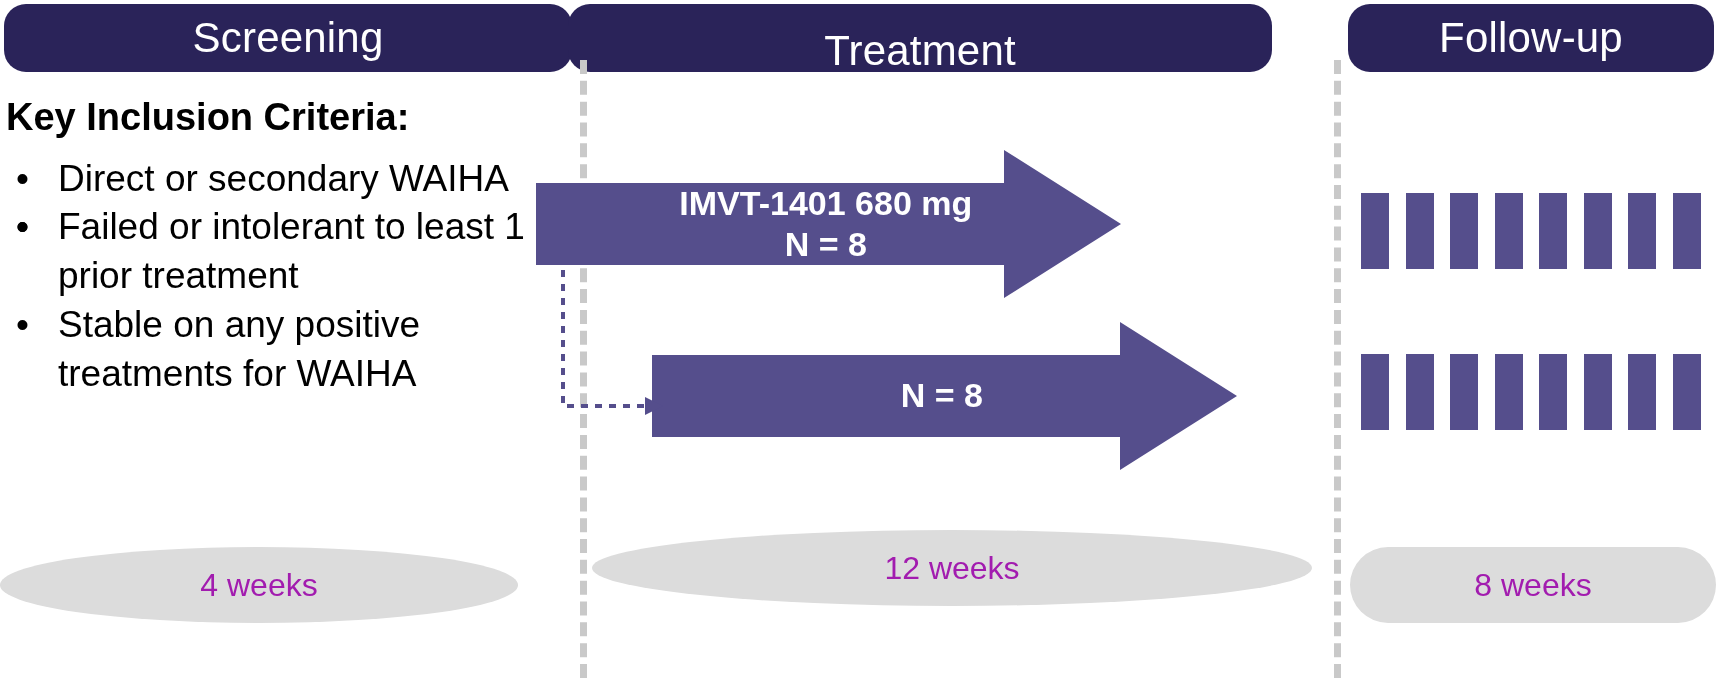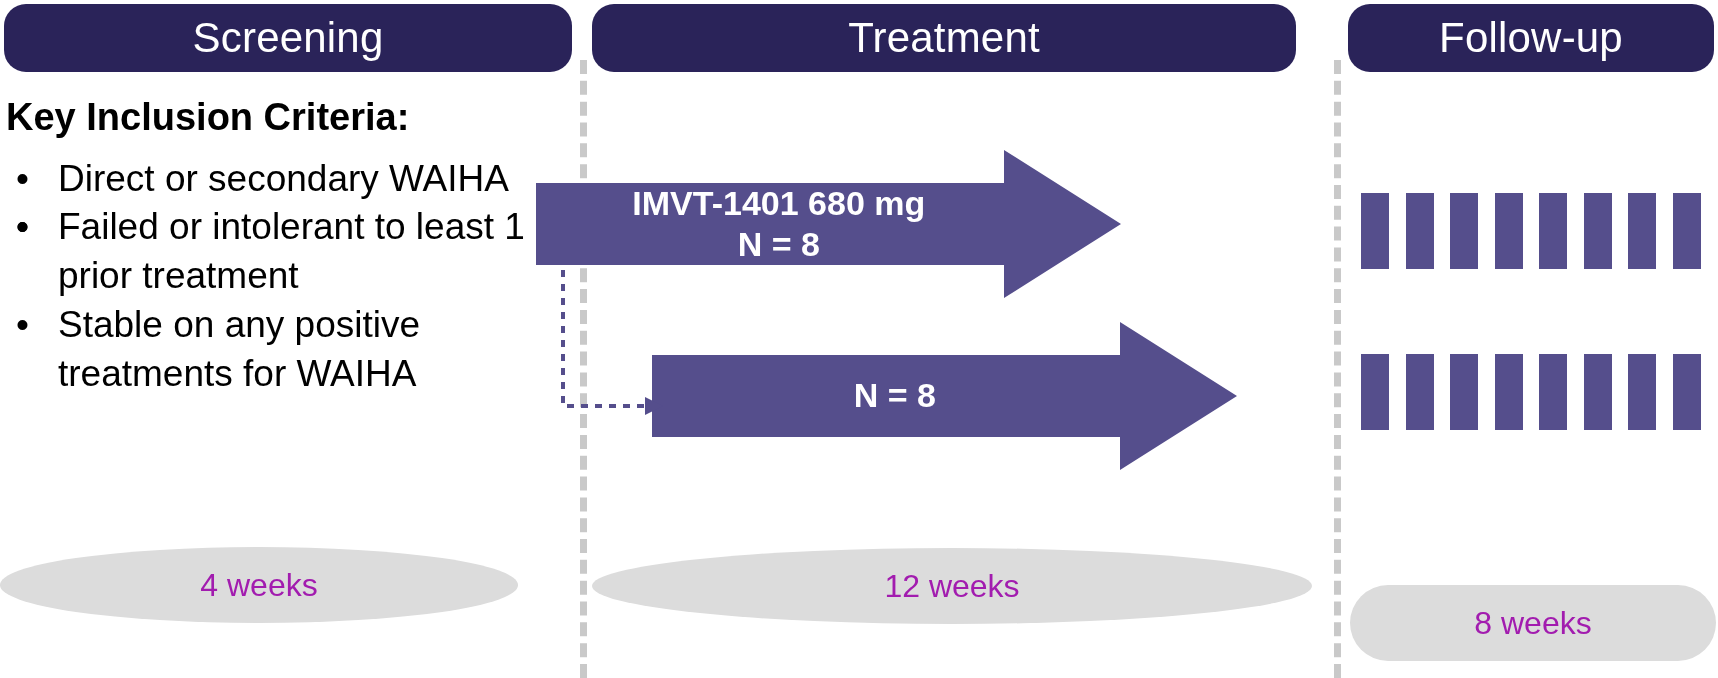--- a/index.html
+++ b/index.html
@@ -34,7 +34,7 @@
     line-height: 1;
   }
   #header-screening { left: 4px;    width: 568px; }
-  #header-treatment { left: 592px;  width: 704px; }
+  #header-treatment { left: 568px;  width: 704px; align-items: flex-end; }
   #header-followup  { left: 1348px; width: 366px; }
 
   

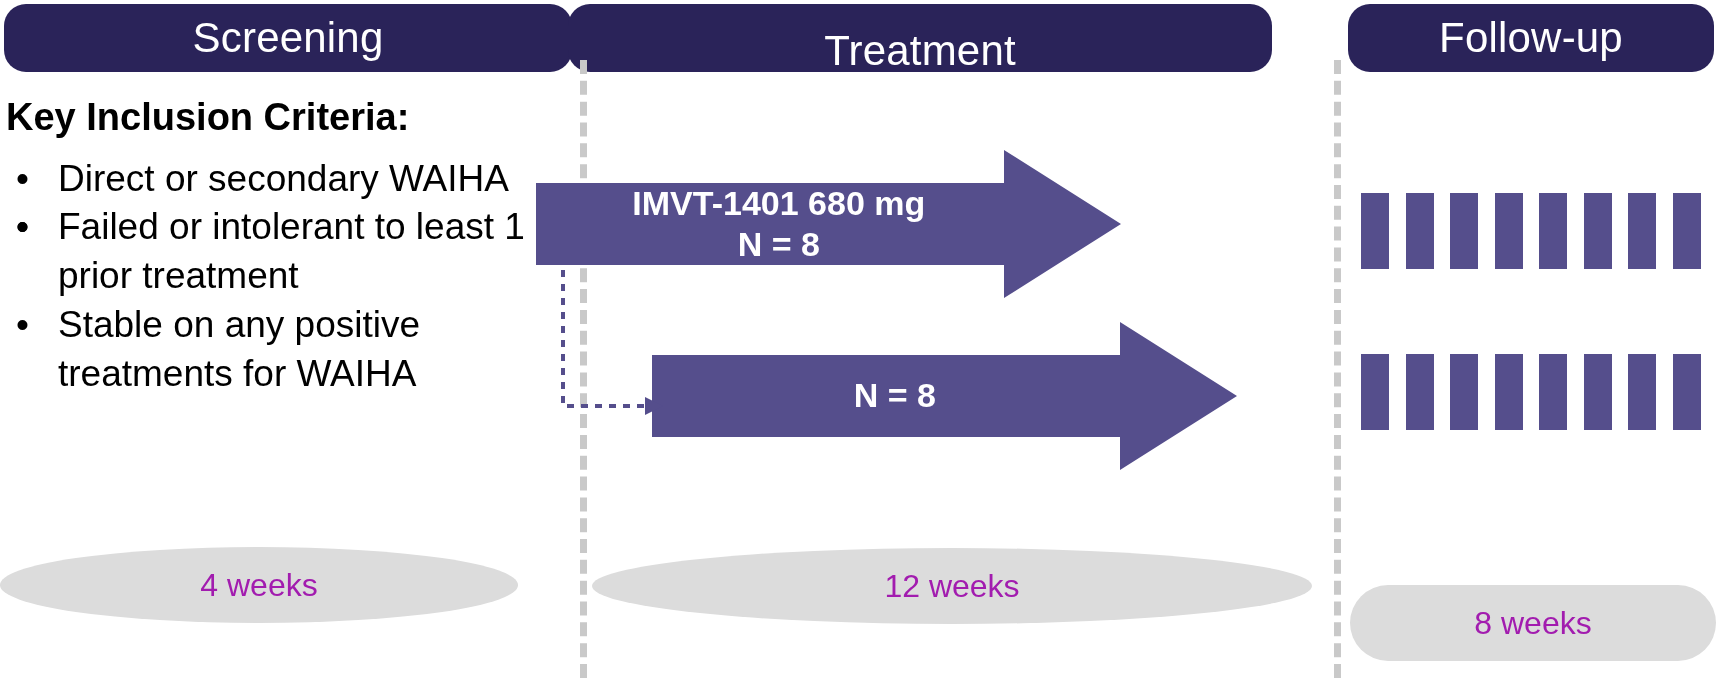--- a/index.html
+++ b/index.html
@@ -121,6 +121,7 @@
     line-height: 1.22;
     text-align: center;
     pointer-events: none;
+    padding-left: 47px;
   }
 
   

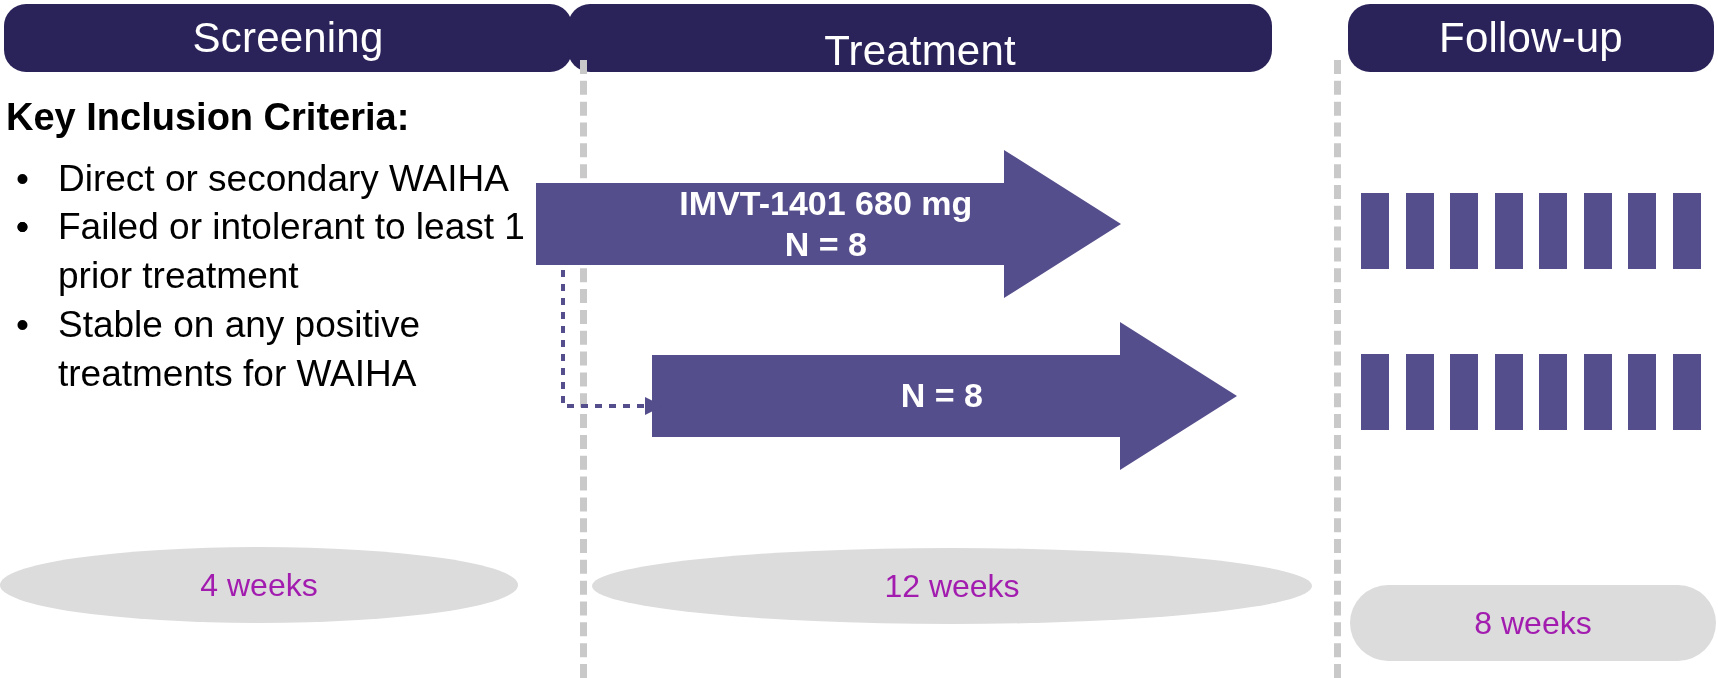--- a/index.html
+++ b/index.html
@@ -95,7 +95,7 @@
     color: #a21caf;
   }
   #duration-screening { left: 0px;    top: 547px; width: 518px; border-radius: 260px/38px; }
-  #duration-treatment { left: 592px;  top: 548px; width: 720px; border-radius: 360px/38px; justify-content: center; }
+  #duration-treatment { left: 592px;  top: 530px; width: 720px; border-radius: 360px/38px; justify-content: center; }
   #duration-followup  { left: 1350px; top: 547px; width: 366px; border-radius: 56px; margin-top: 38px; }
 
   

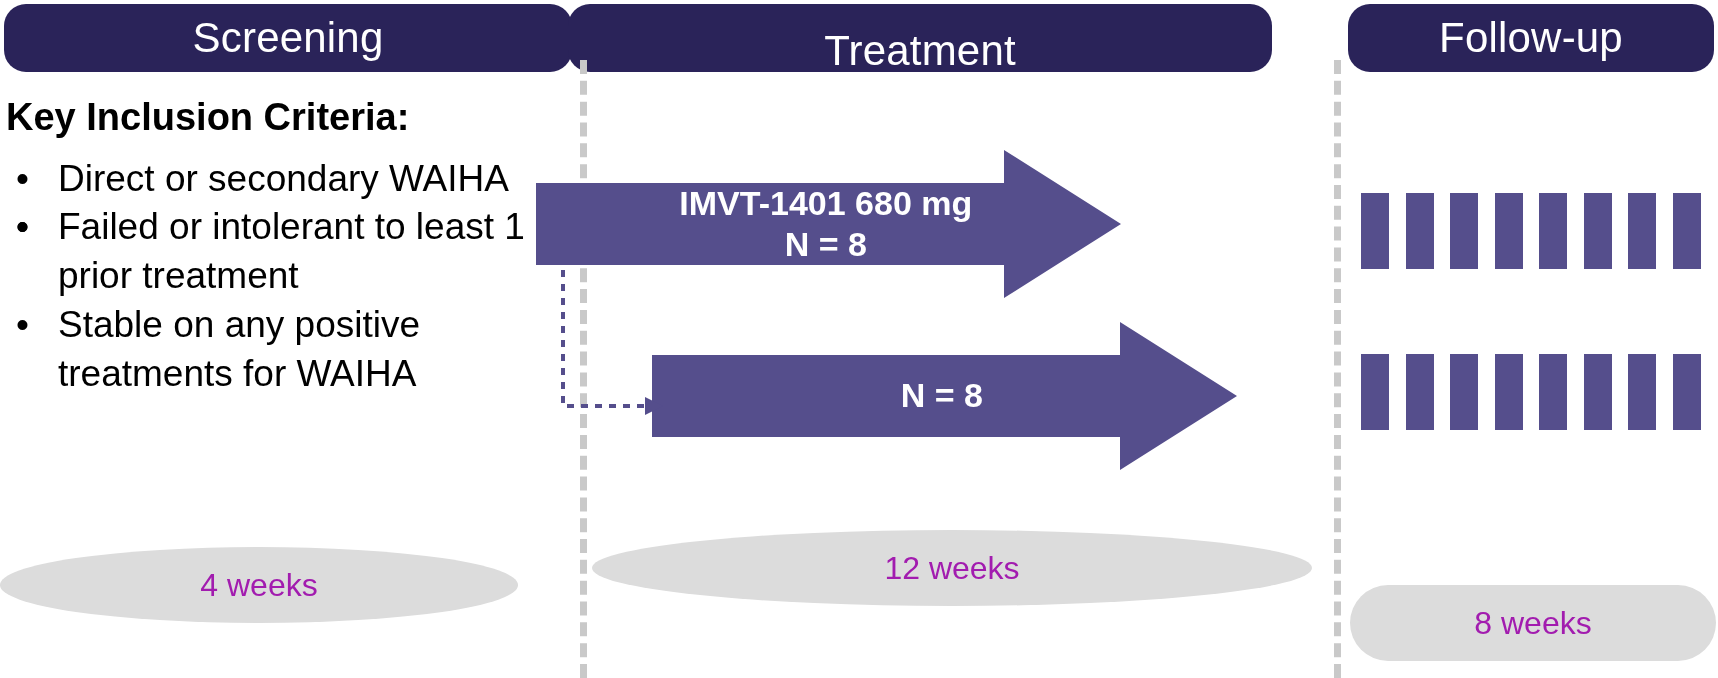--- a/index.html
+++ b/index.html
@@ -96,7 +96,7 @@
   }
   #duration-screening { left: 0px;    top: 547px; width: 518px; border-radius: 260px/38px; }
   #duration-treatment { left: 592px;  top: 530px; width: 720px; border-radius: 360px/38px; justify-content: center; }
-  #duration-followup  { left: 1350px; top: 547px; width: 366px; border-radius: 56px; margin-top: 38px; }
+  #duration-followup  { left: 1350px; top: 547px; width: 366px; border-radius: 56px; }
 
   
   .arrow-wrap {

